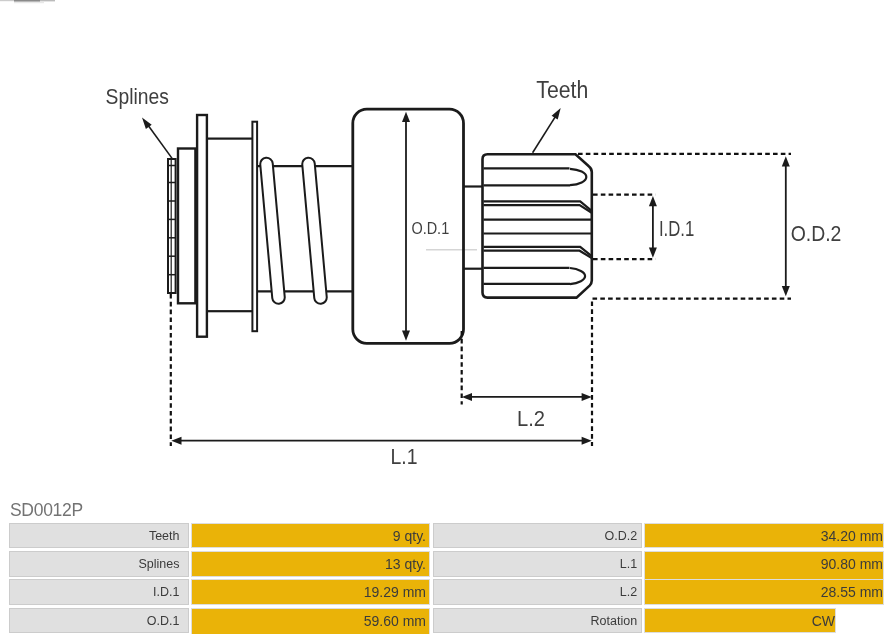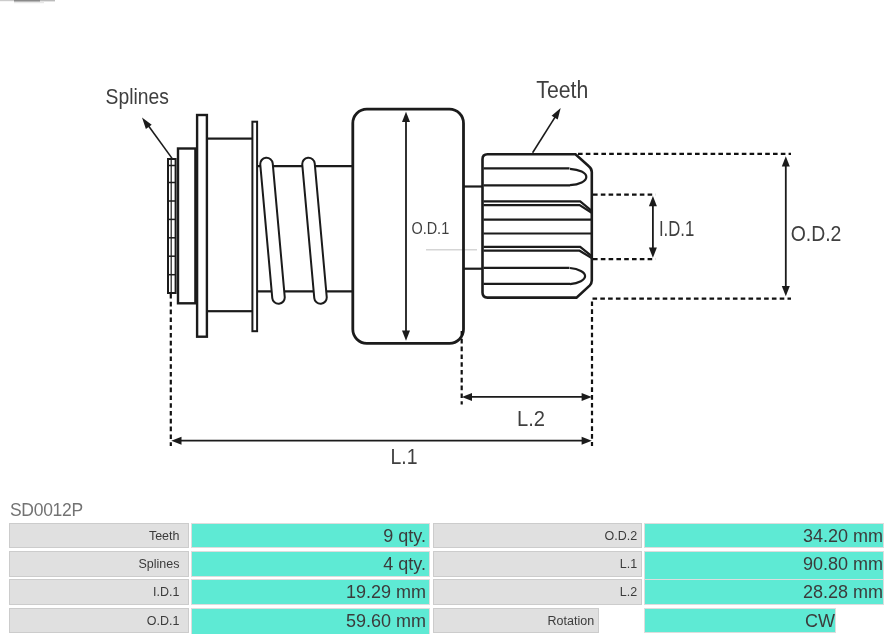--- a/index.html
+++ b/index.html
@@ -8,7 +8,7 @@
 .lbl{background:#e0e0e0;border:1px solid #cccccc;box-sizing:border-box;font-size:12.5px;color:#3b3b3b;text-align:right;line-height:24.2px}
 .lbl.l{padding-right:8.5px}
 .lbl.r{padding-right:3.5px}
-.val{background:#5eead4;border:1px solid #dddddd;box-sizing:border-box;font-size:18px;color:#3b3b3b;text-align:right;line-height:24.2px}
+.val{background:#eab308;border:1px solid #dddddd;box-sizing:border-box;font-size:14px;color:#3b3b3b;text-align:right;line-height:24.2px}
 .val.l{padding-right:3px}
 .val.r{padding-right:0}
 </style>

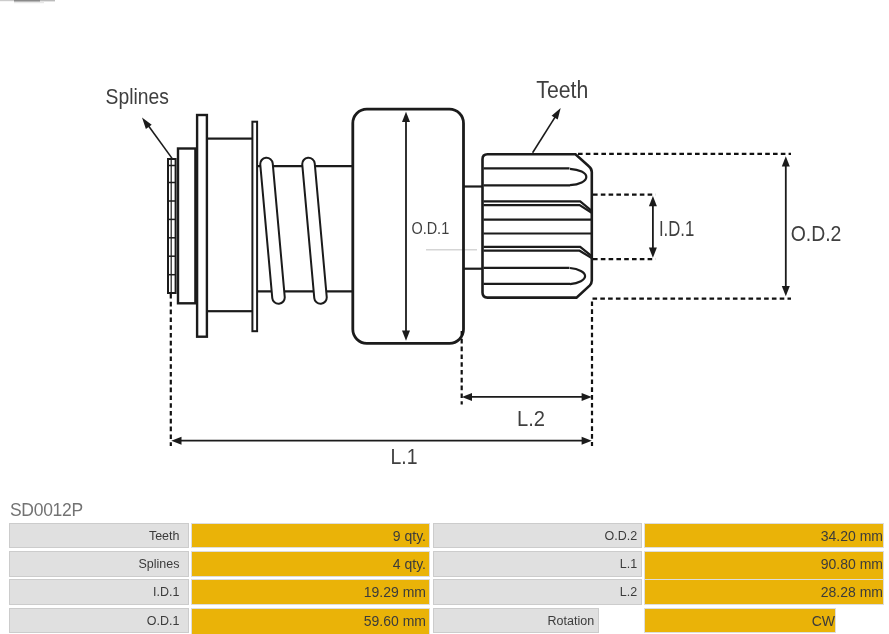--- a/index.html
+++ b/index.html
@@ -137,7 +137,7 @@
 <div class="abs val r" style="left:644px;top:522.5px;width:240px;height:25.8px">34.20 mm</div>
 
 <div class="abs lbl l" style="left:9px;top:550.9px;width:180px;height:25.8px">Splines</div>
-<div class="abs val l" style="left:190.5px;top:550.9px;width:239.5px;height:25.8px">4 qty.</div>
+<div class="abs val l" style="left:190.5px;top:550.9px;width:239.5px;height:25.8px">13 qty.</div>
 <div class="abs lbl r" style="left:432.6px;top:550.9px;width:209px;height:25.8px">L.1</div>
 <div class="abs val r" style="left:644px;top:550.9px;width:240px;height:40px">90.80 mm</div>
 

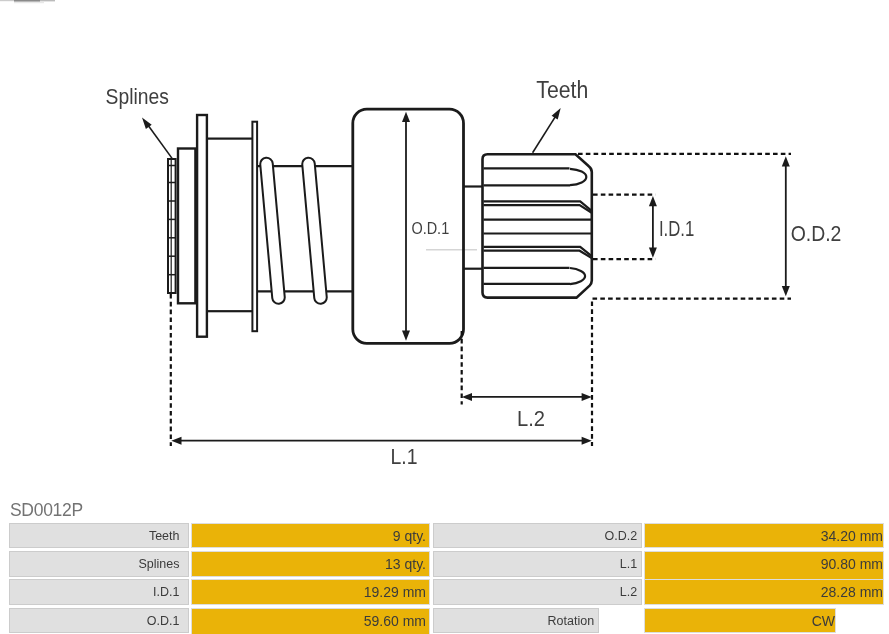--- a/index.html
+++ b/index.html
@@ -144,7 +144,7 @@
 <div class="abs lbl l" style="left:9px;top:579.3px;width:180px;height:25.8px">I.D.1</div>
 <div class="abs val l" style="left:190.5px;top:579.3px;width:239.5px;height:25.8px">19.29 mm</div>
 <div class="abs lbl r" style="left:432.6px;top:579.3px;width:209px;height:25.8px">L.2</div>
-<div class="abs val r" style="left:644px;top:579.3px;width:240px;height:25.8px">28.28 mm</div>
+<div class="abs val r" style="left:644px;top:579.3px;width:240px;height:25.8px">28.55 mm</div>
 
 <div class="abs lbl l" style="left:9px;top:607.7px;width:180px;height:25.8px">O.D.1</div>
 <div class="abs val l" style="left:190.5px;top:607.7px;width:239.5px;height:40px">59.60 mm</div>

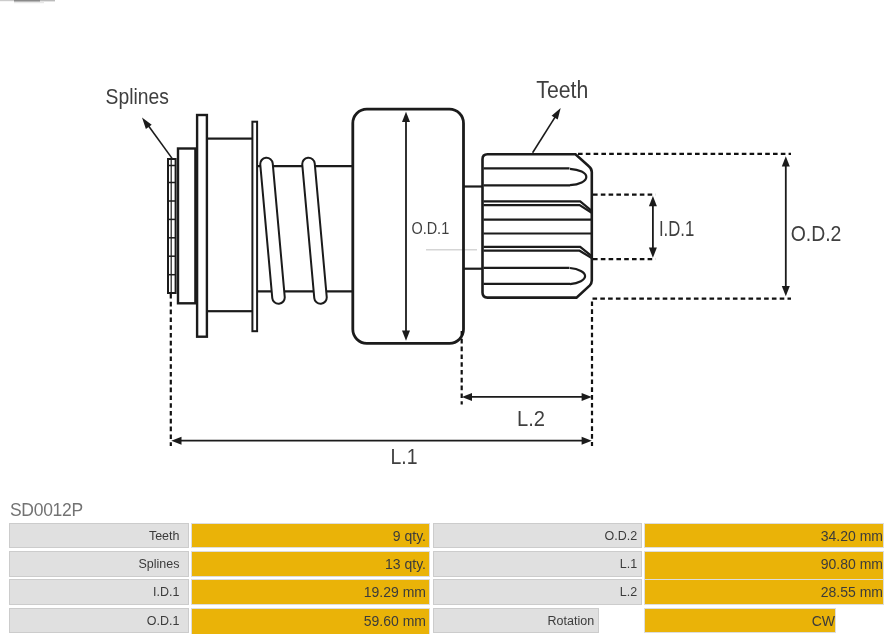--- a/index.html
+++ b/index.html
@@ -148,7 +148,7 @@
 
 <div class="abs lbl l" style="left:9px;top:607.7px;width:180px;height:25.8px">O.D.1</div>
 <div class="abs val l" style="left:190.5px;top:607.7px;width:239.5px;height:40px">59.60 mm</div>
-<div class="abs lbl r" style="left:432.6px;top:607.7px;width:166px;height:25.8px">Rotation</div>
+<div class="abs lbl r" style="left:432.6px;top:607.7px;width:209px;height:25.8px">Rotation</div>
 <div class="abs val r" style="left:644px;top:607.7px;width:192px;height:25.8px">CW</div>
 
 </body></html>

